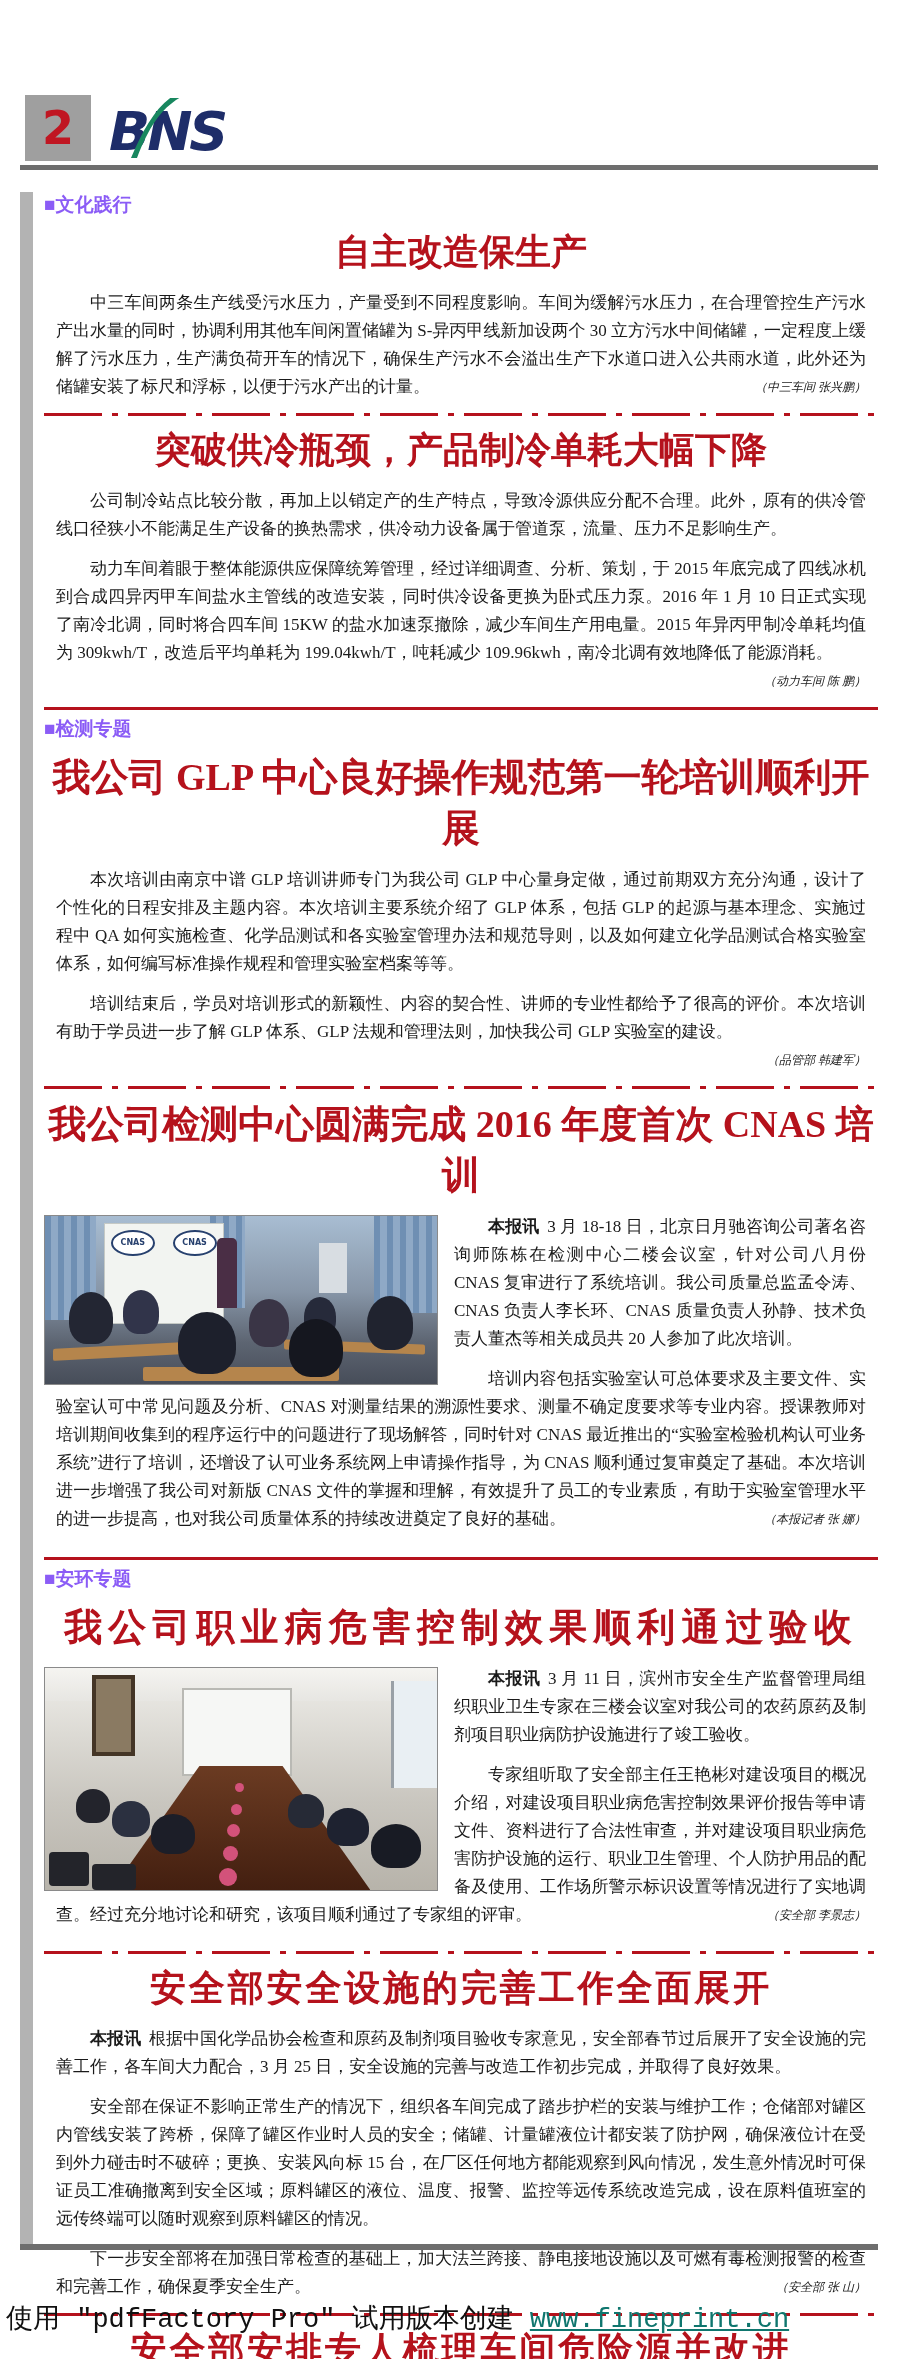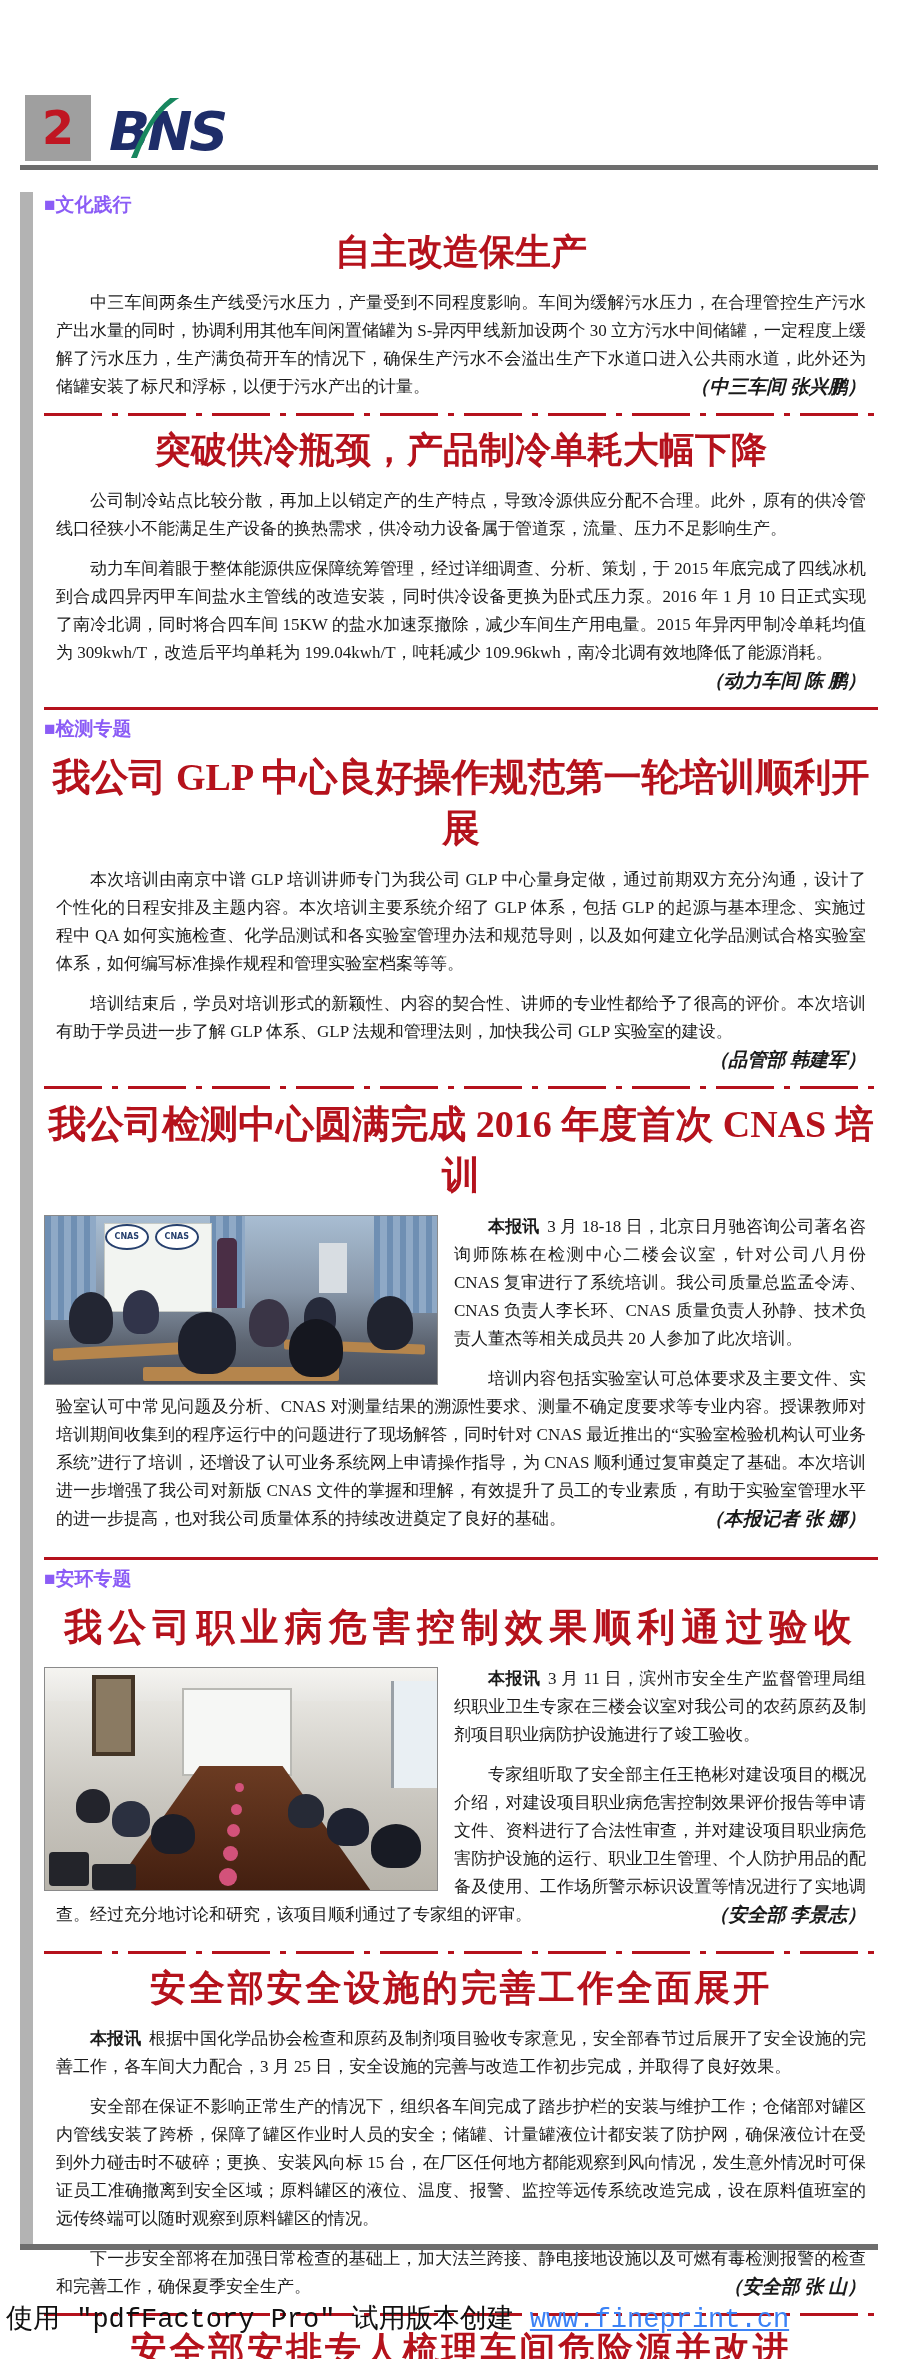--- a/index.html
+++ b/index.html
@@ -23,7 +23,7 @@
   .t36{font-size:36px;} .t38{font-size:38px;}
   .para{font-size:17px;line-height:28px;text-align:justify;text-indent:2em;margin:12px;}
   .lead{font-weight:bold;margin-right:.45em;}
-  .byline{float:right;font-style:italic;font-weight:bold;font-size:19px;white-space:nowrap;
+  .byline{float:right;font-style:italic;font-weight:normal;font-size:12px;white-space:nowrap;
           padding-left:10px;line-height:28px;}
   .divider-dashdot{height:3px;margin:10px 0;background:
      repeating-linear-gradient(to right,#b5121c 0 58px,transparent 58px 68px,#b5121c 68px 74px,transparent 74px 84px);}

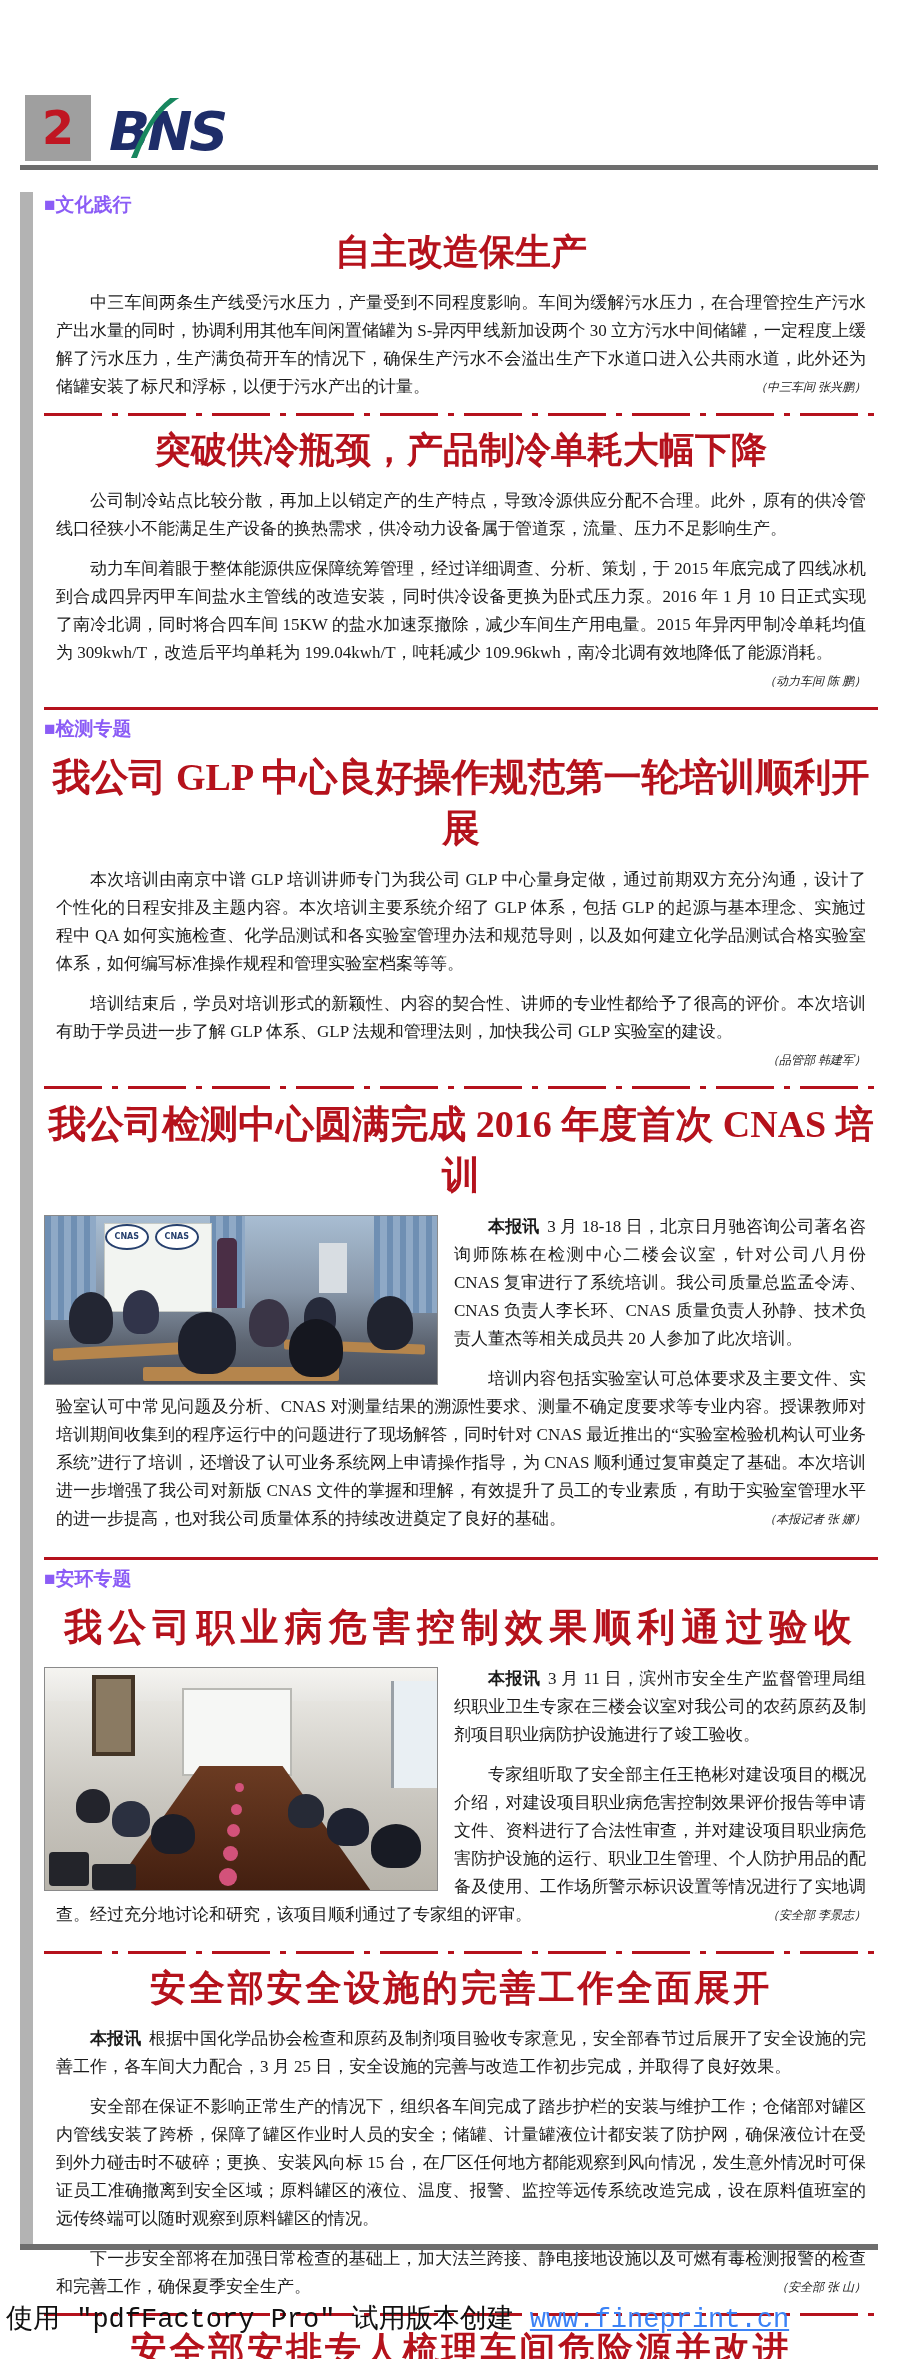--- a/index.html
+++ b/index.html
@@ -35,7 +35,7 @@
   .photo1{width:392px;height:168px;background:linear-gradient(180deg,#a8bdd2 0%,#8796a8 45%,#5d6572 75%,#474d59 100%);}
   .p1-curt{top:0;background:repeating-linear-gradient(90deg,#6f8fb3 0 6px,#8fa9c6 6px 13px);}
   .p1-screen{left:15%;top:4%;width:27%;height:52%;background:#f2f4f1;border:1px solid #c5c9c5;
-             display:flex;gap:6px;}
+             display:flex;gap:6px;padding:6px;justify-content:space-between;}
   .cnas-badge{position:static;width:40px;height:22px;border:2px solid #27406e;border-radius:50%;
               color:#27406e;font-size:8px;font-weight:bold;display:flex;align-items:center;justify-content:center;
               background:#fff;font-family:"DejaVu Sans",sans-serif;}

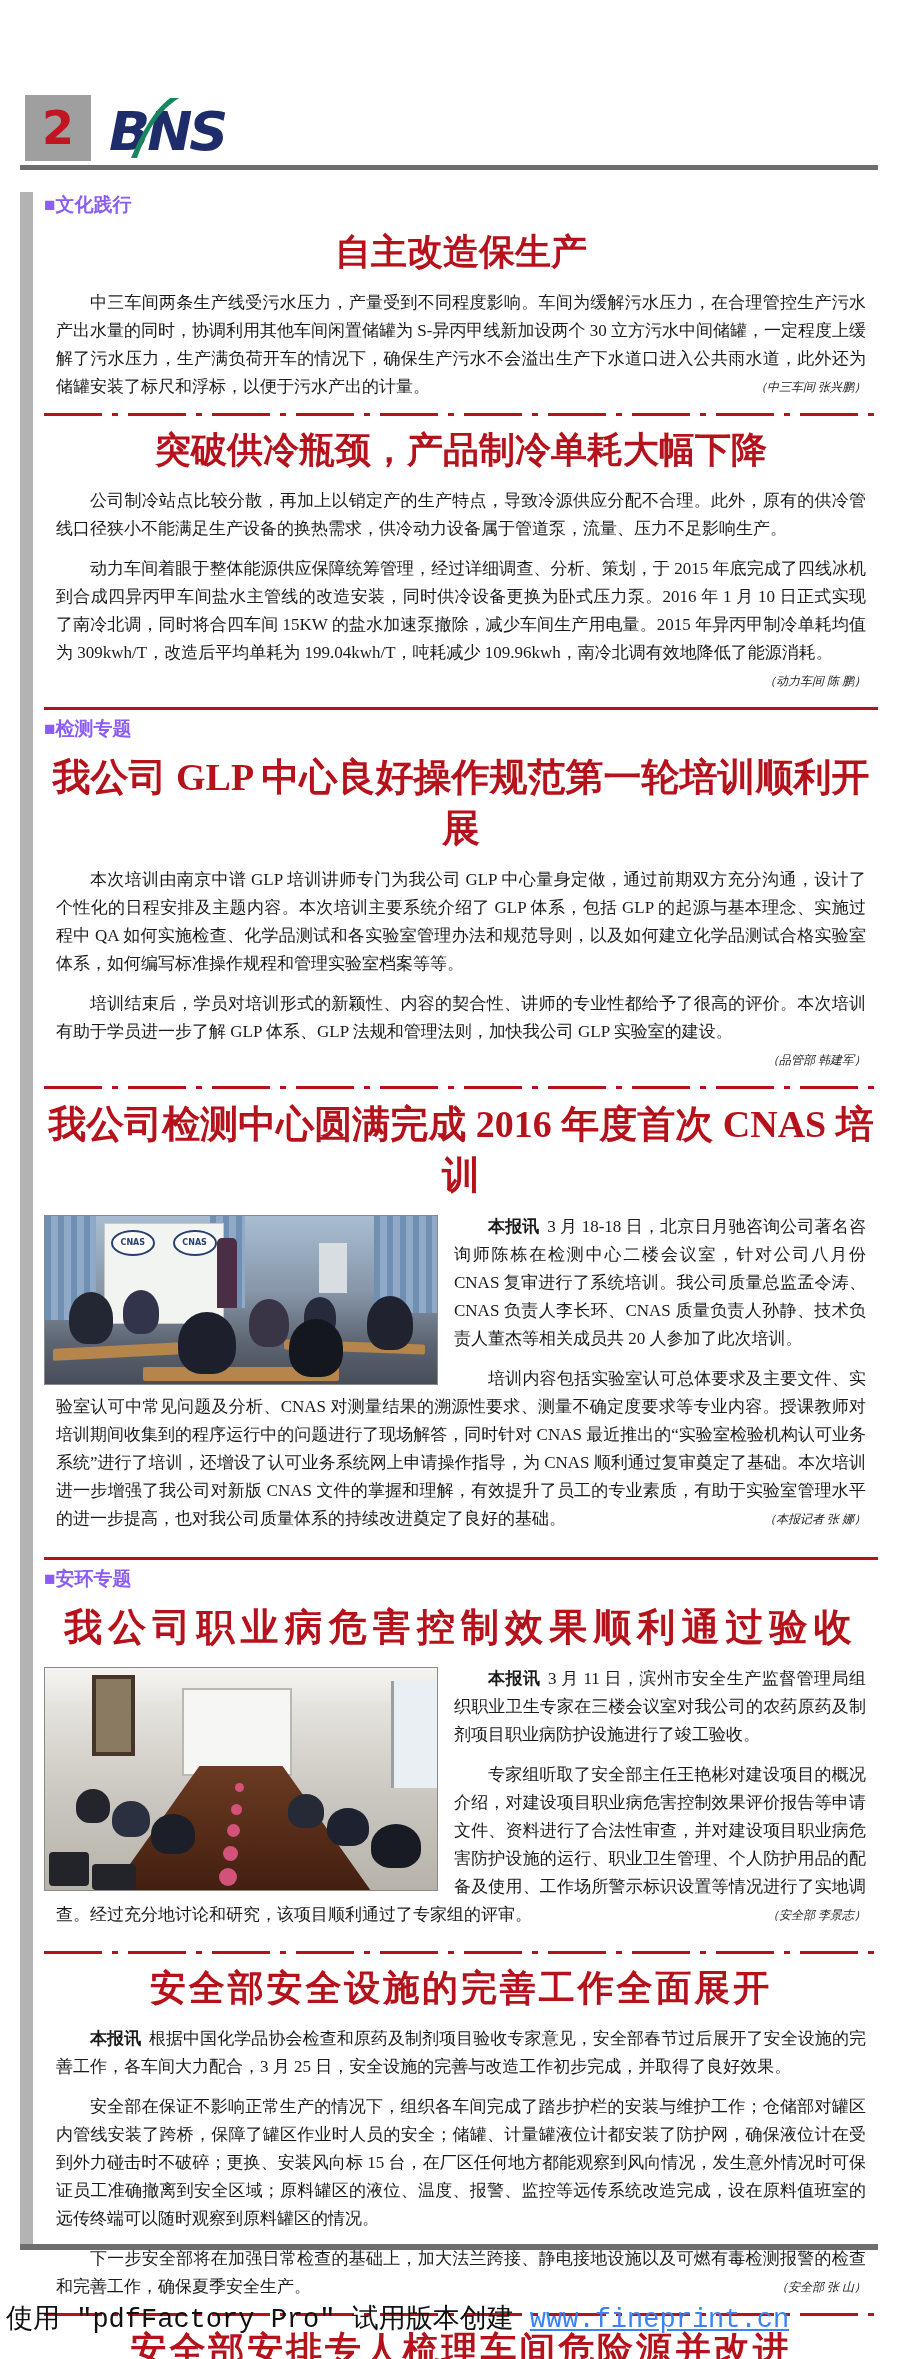--- a/index.html
+++ b/index.html
@@ -55,7 +55,7 @@
   
   .watermark{position:absolute;left:6px;top:2300px;font-size:27px;color:#111;
              font-family:"Liberation Mono","DejaVu Sans Mono",monospace;}
-  .watermark a{color:#3b82f6;text-decoration:underline;}
+  .watermark a{color:#0f766e;text-decoration:underline;}
 </style>
 </head>
 <body>

